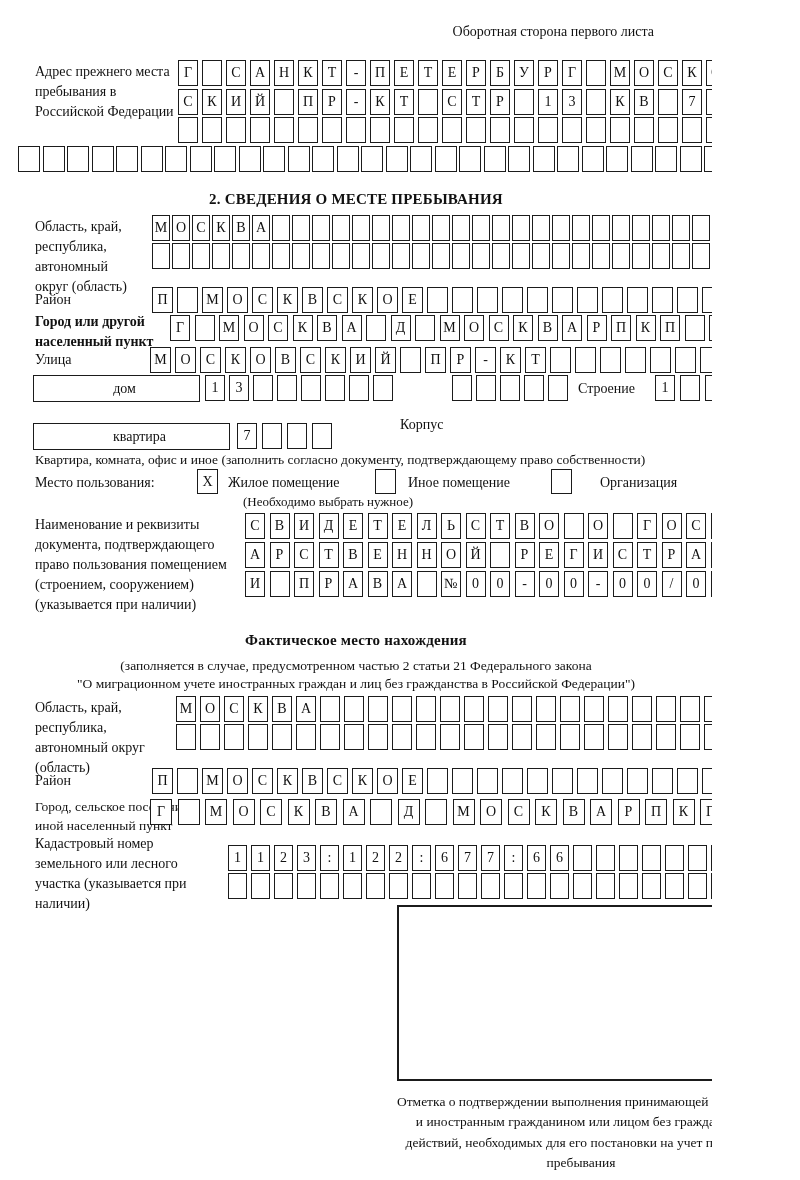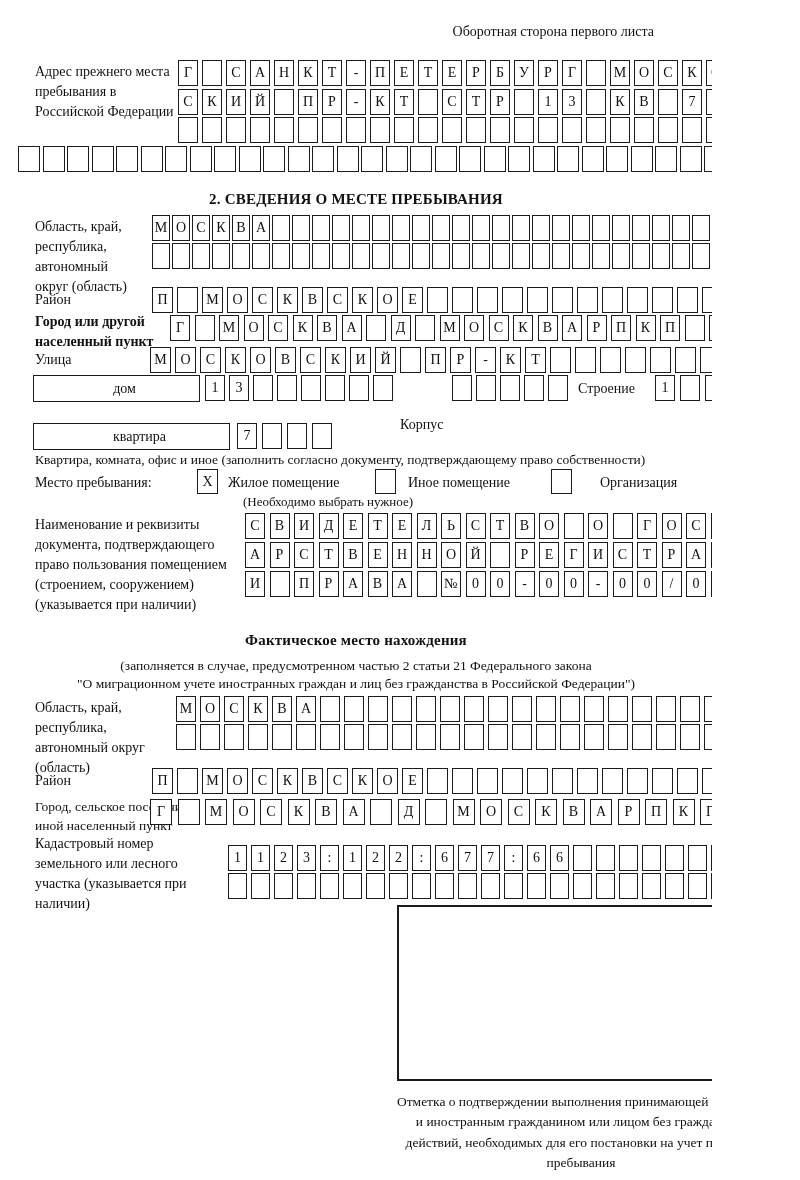--- a/index.html
+++ b/index.html
@@ -329,7 +329,7 @@
     </div>
   <div class="abs note" style="left:35px;top:452px;font-size:13.5px;">Квартира, комната, офис и иное (заполнить согласно документу, подтверждающему право собственности)</div>
 
-  <div class="abs lbl" style="left:35px;top:473px;">Место пребывания:</div>
+  <div class="abs lbl" style="left:35px;top:473px;">Место пользования:</div>
   <div class="abs chk" style="left:197px;top:469px;">X</div>
   <div class="abs lbl" style="left:228px;top:473px;">Жилое помещение</div>
   <div class="abs chk" style="left:375px;top:469px;"></div>

